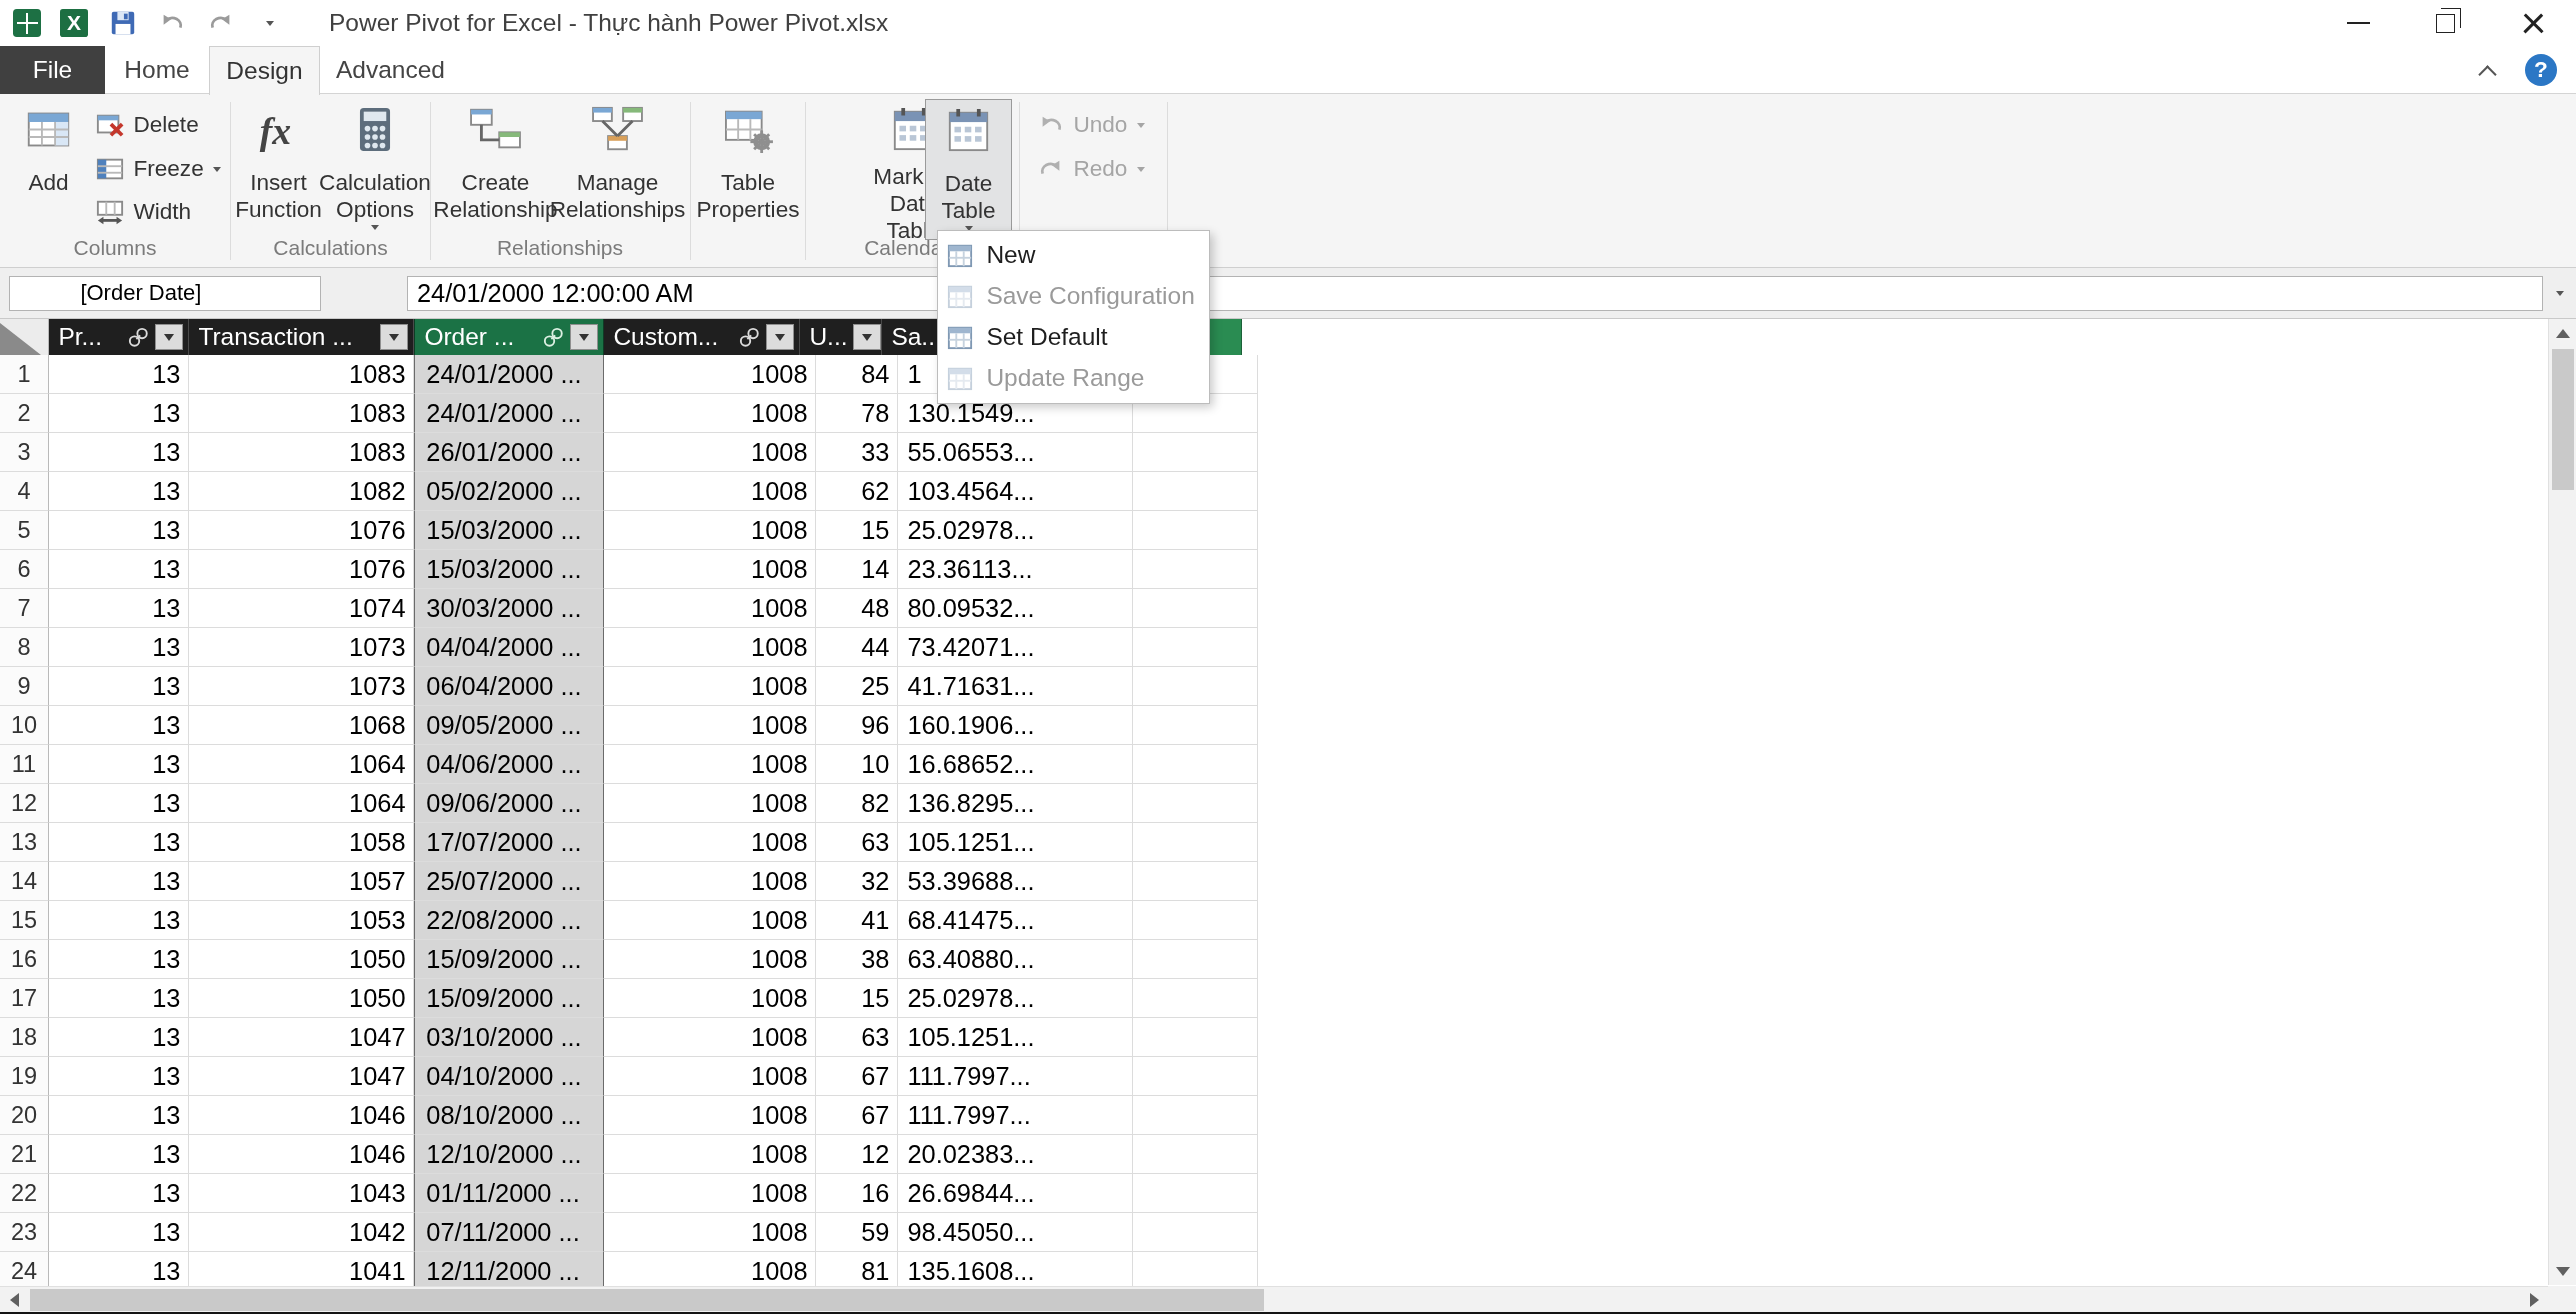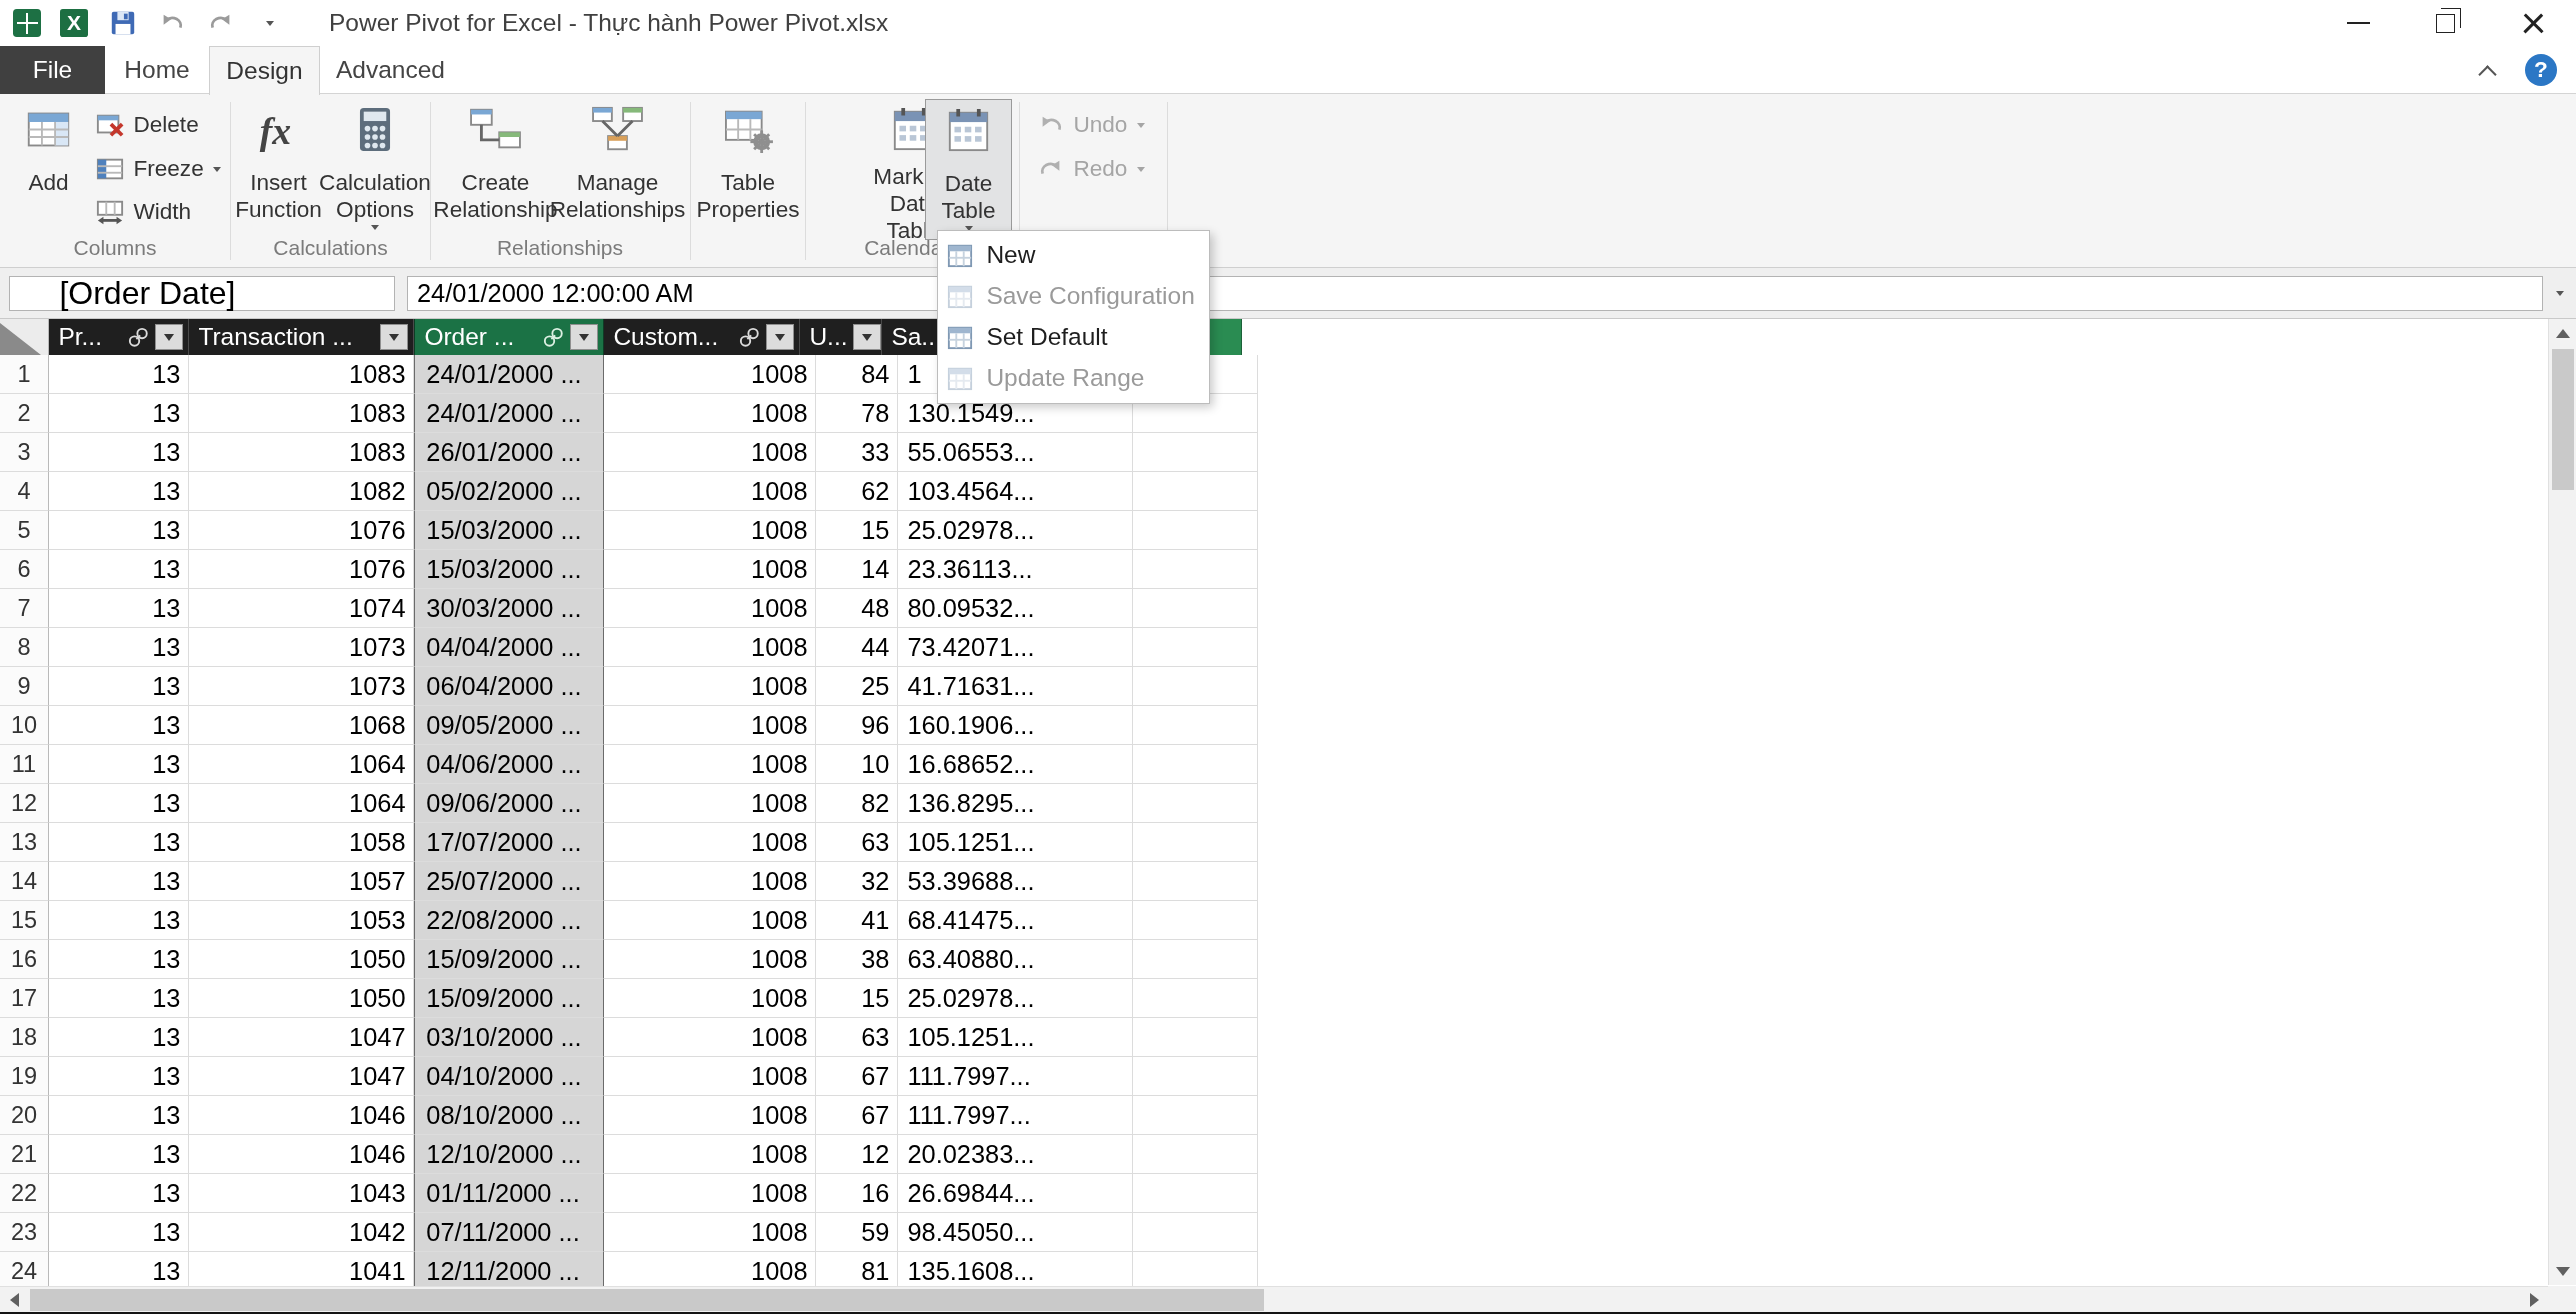--- a/index.html
+++ b/index.html
@@ -58,7 +58,7 @@
 
   
   .fbar { position:absolute; top:268px; left:0; width:2576px; height:51px; background:#efefef; border-bottom:0.9px solid #c9c9c9; }
-  .namebox { position:absolute; left:9.4px; top:7.5px; width:386px; height:35px; background:#fff; border:0.9px solid #b3b3b3; font-size:32px; display:flex; align-items:center; padding-left:49px; color:#000; }
+  .namebox { position:absolute; left:9.4px; top:7.5px; width:312px; height:35px; background:#fff; border:0.9px solid #b3b3b3; font-size:22px; display:flex; align-items:center; padding-left:70px; color:#000; }
   .valuebox { position:absolute; left:407px; top:7.5px; width:2136px; height:35px; background:#fff; border:0.9px solid #b3b3b3; font-size:25.4px; display:flex; align-items:center; padding-left:9px; color:#000; }
   .fx-expand { position:absolute; right:1.9px; top:11.3px; width:28px; height:28px; display:flex; align-items:center; justify-content:center; }
 

